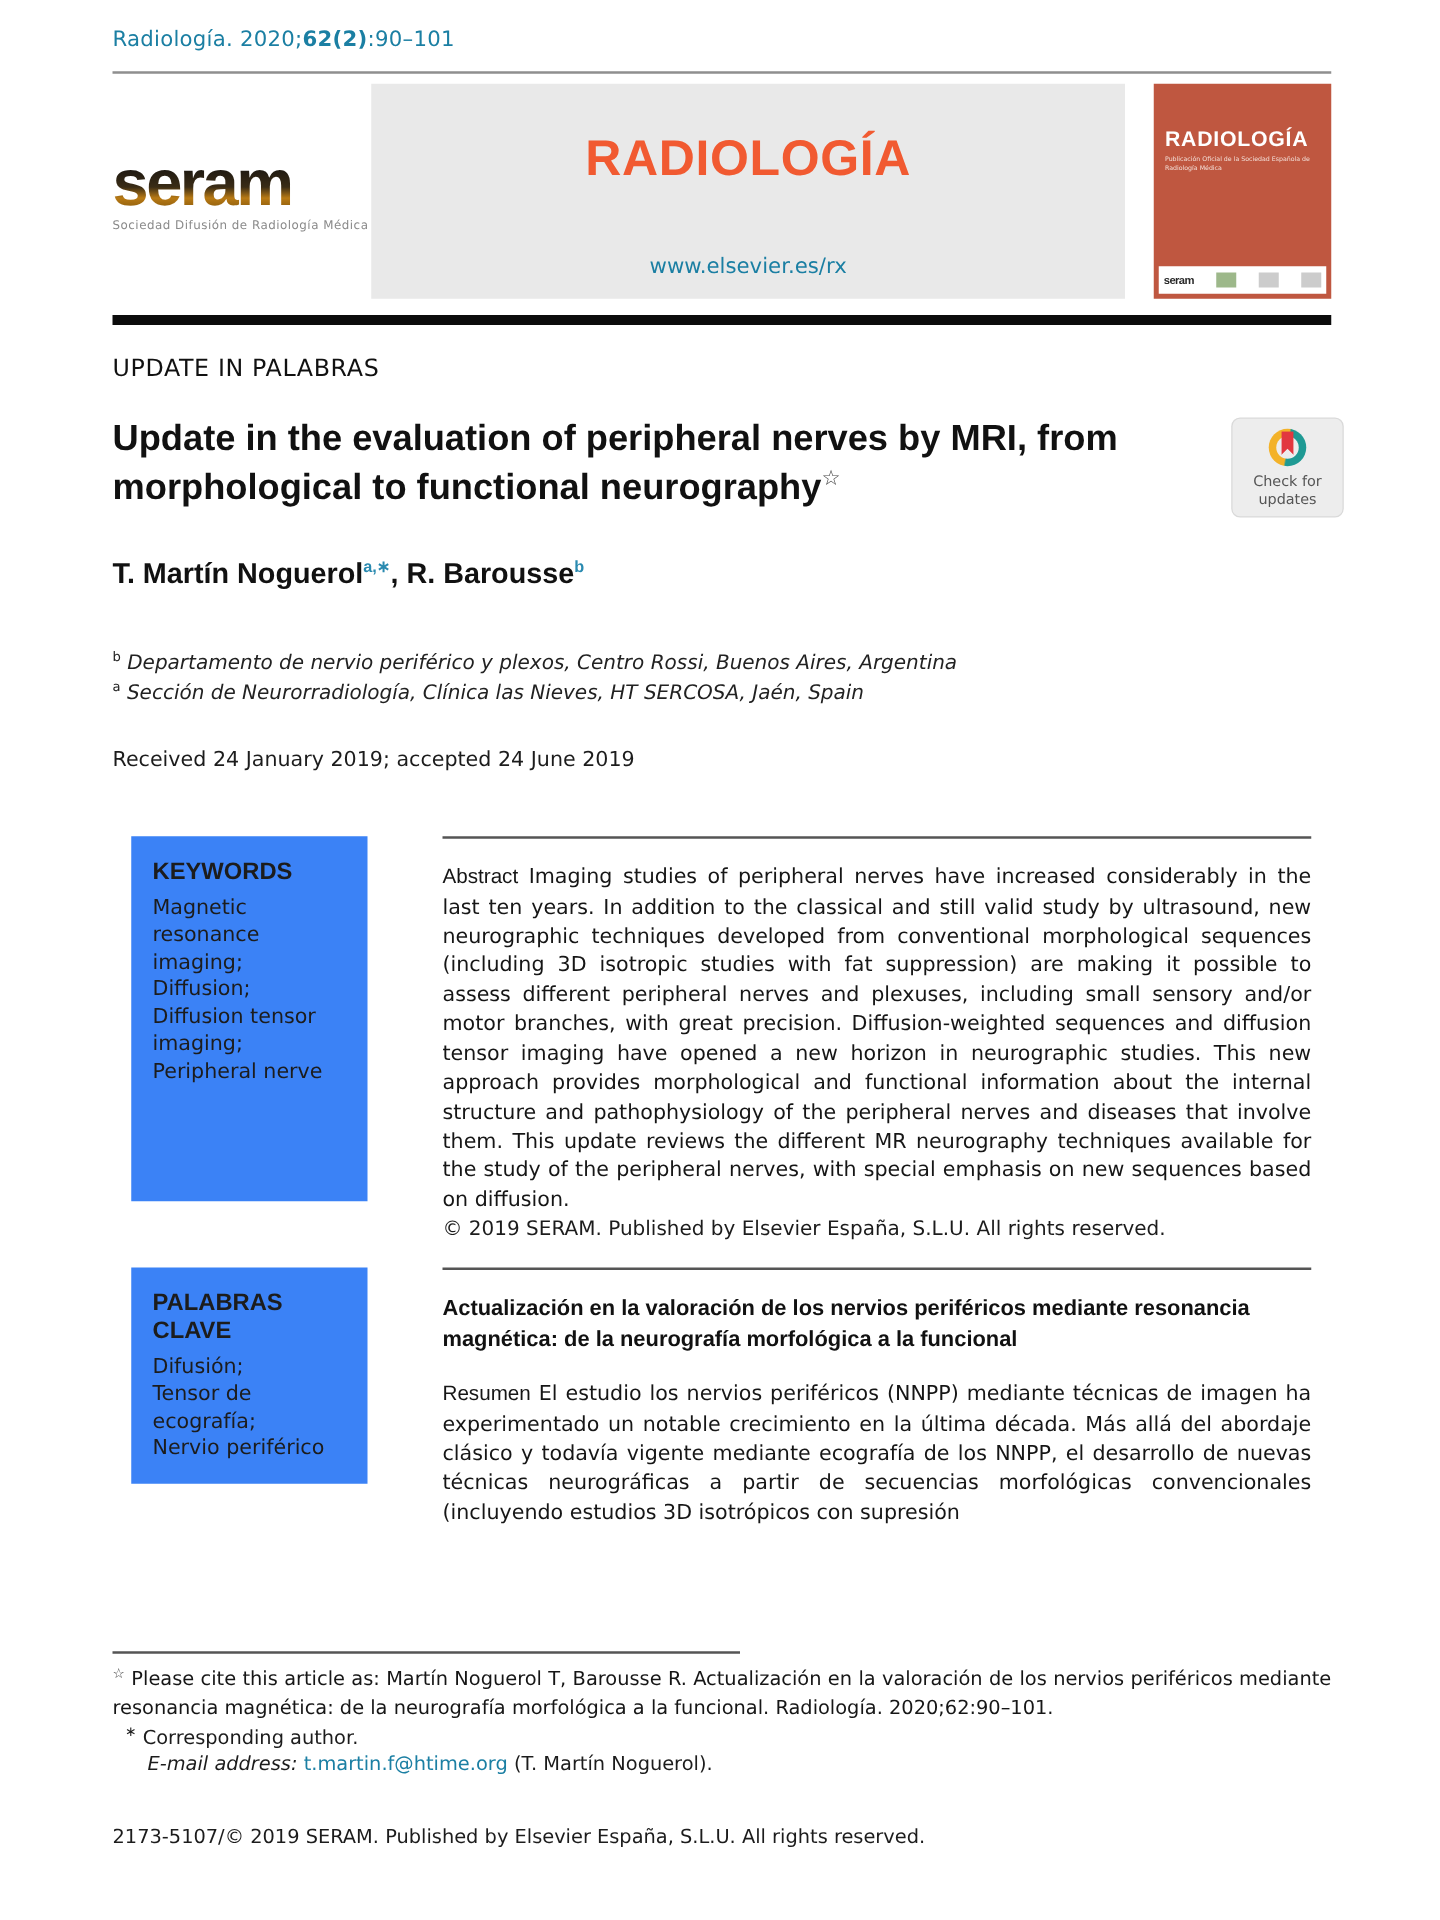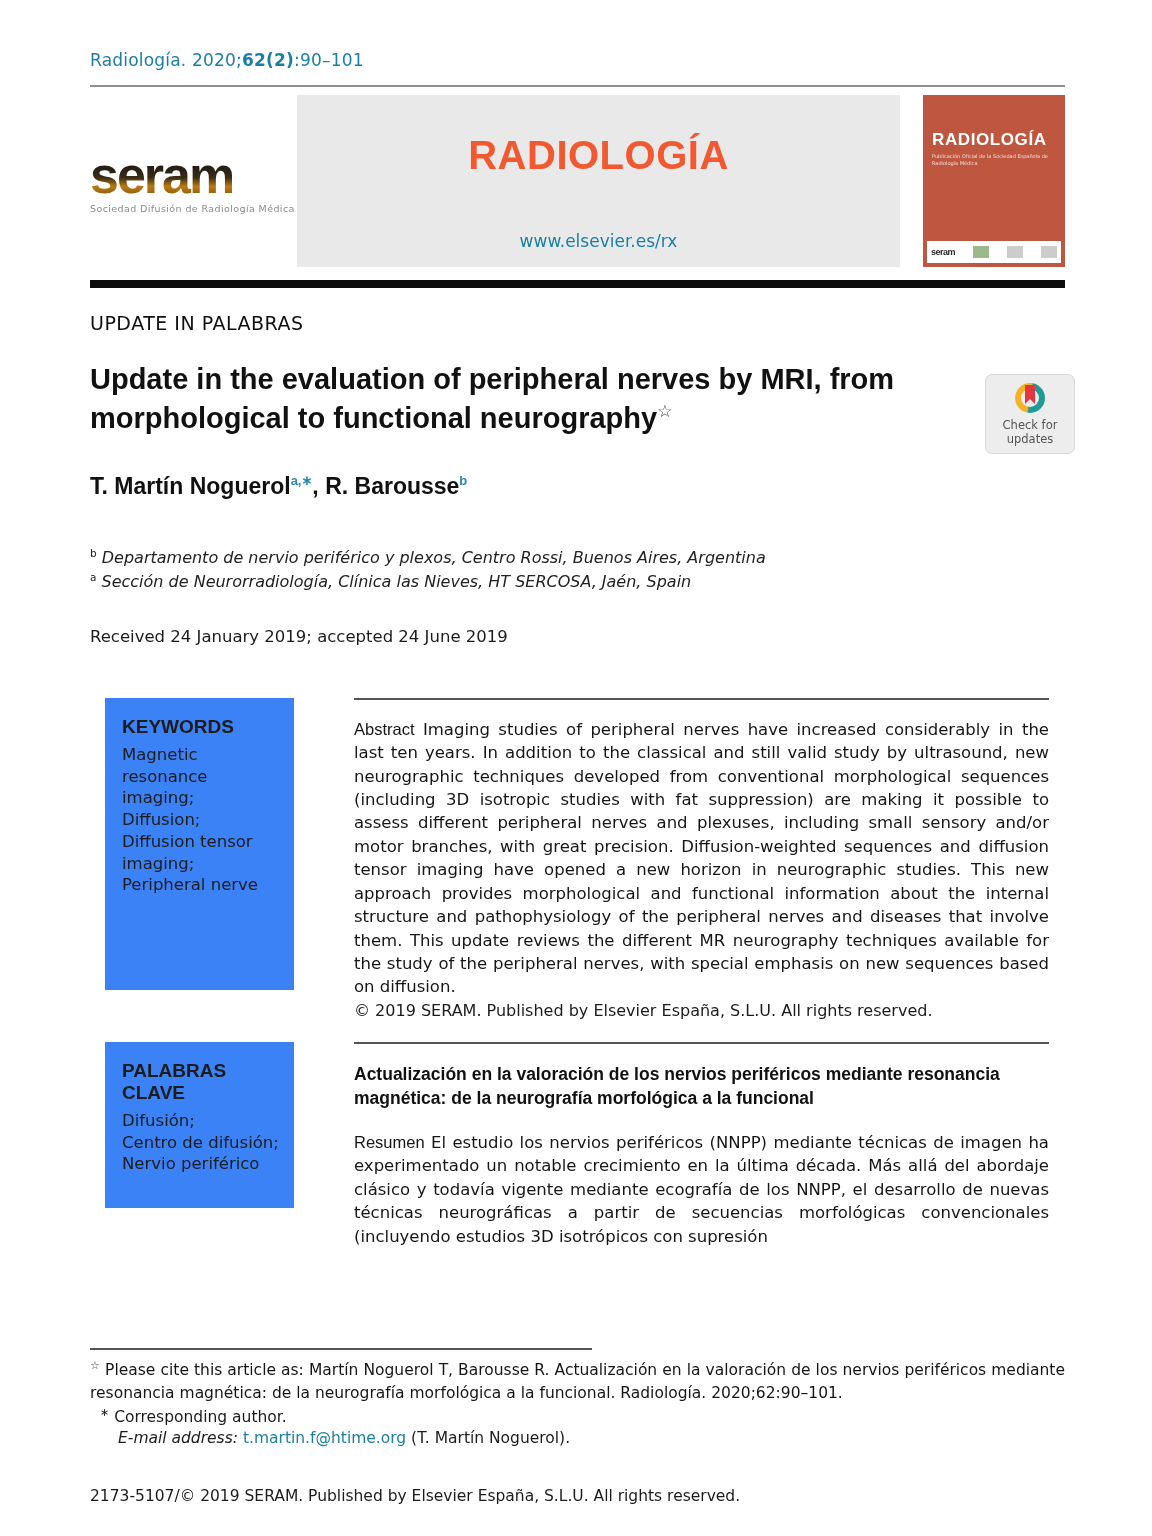--- a/index.html
+++ b/index.html
@@ -4,7 +4,7 @@
 <style>
   html,body{margin:0;padding:0;background:#ffffff;}
   body{width:1152px;height:1536px;overflow:hidden;font-family:"DejaVu Sans",sans-serif;color:#1c1c1c;}
-  .page{padding:50px 87px 0 90px;box-sizing:border-box;}
+  .page{padding:22px 87px 0 90px;box-sizing:border-box;}
 
   
   .citation{font-size:17px;color:#1b7fa3;letter-spacing:0.2px;}

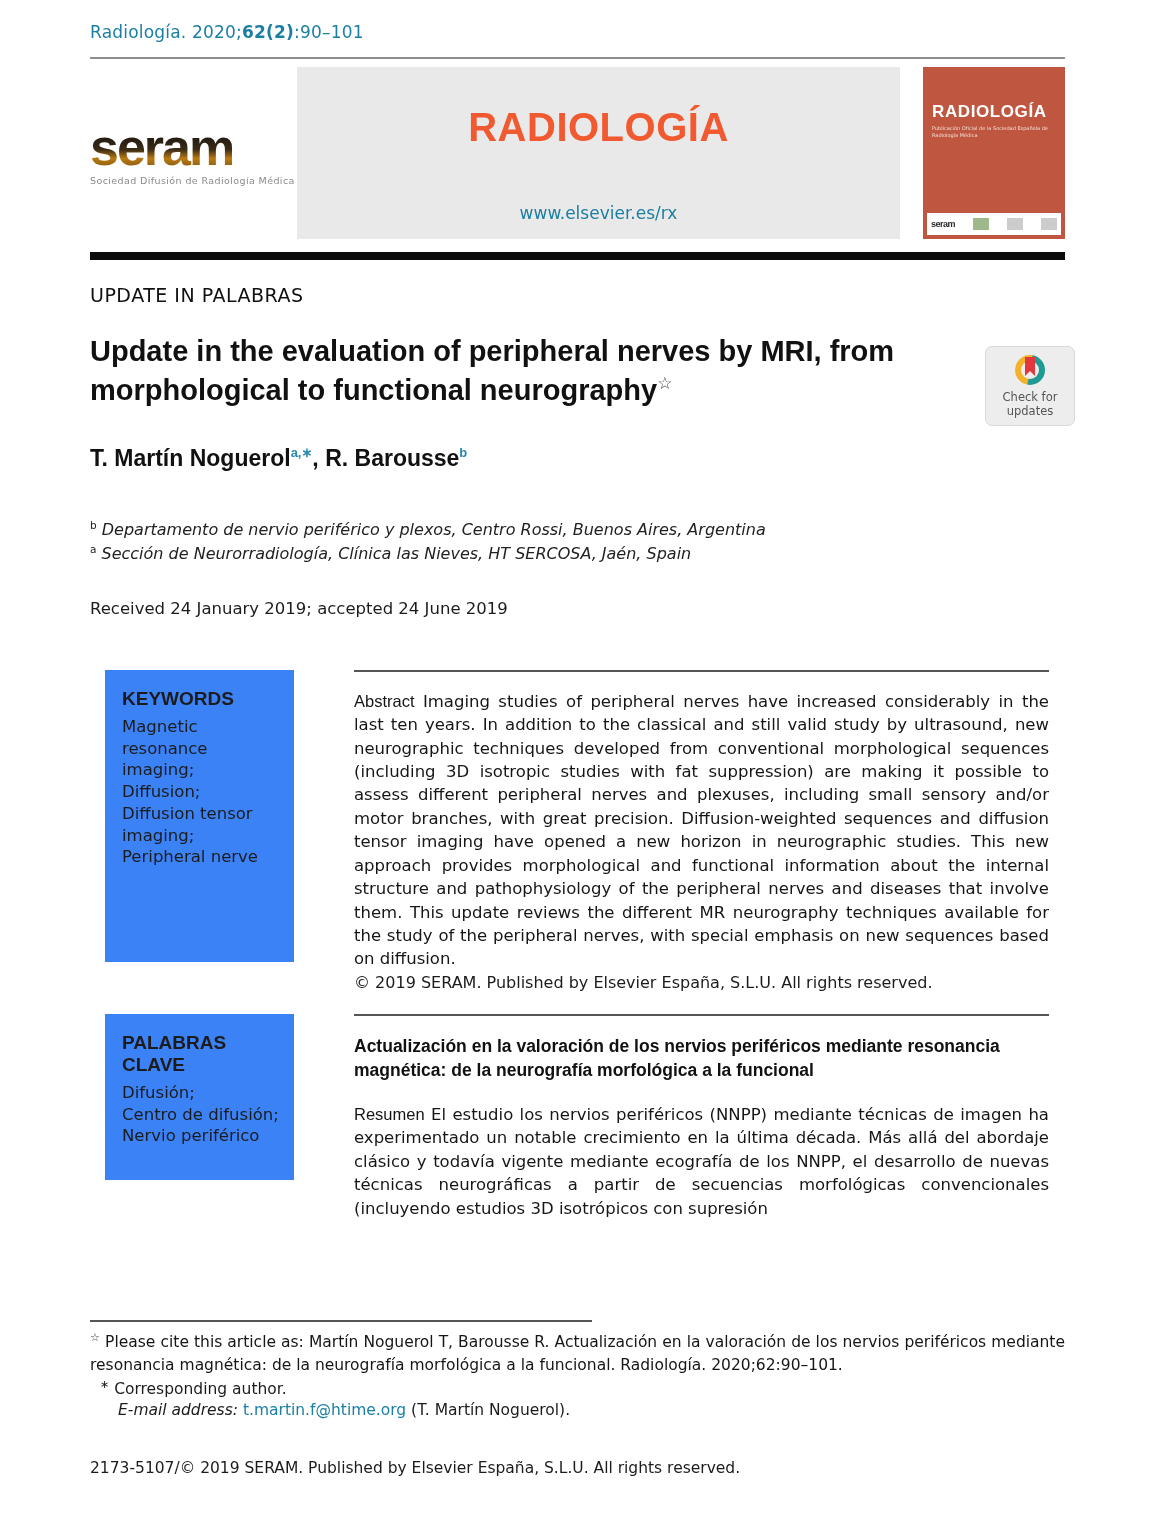--- a/index.html
+++ b/index.html
@@ -37,7 +37,7 @@
   .title-row{position:relative;margin-top:26px;}
   .article-title{width:860px;font-family:"Liberation Sans",sans-serif;font-weight:bold;font-size:29px;line-height:1.33;color:#111;}
   .title-star{font-size:17px;vertical-align:super;font-weight:normal;color:#444;}
-  .updates-badge{position:absolute;right:-10px;top:14px;width:78px;background:#ededed;border:1px solid #d9d9d9;border-radius:7px;padding:8px 5px 6px 5px;text-align:center;cursor:pointer;}
+  .updates-badge{position:absolute;right:-10px;top:2px;width:78px;background:#ededed;border:1px solid #d9d9d9;border-radius:7px;padding:8px 5px 6px 5px;text-align:center;cursor:pointer;}
   .cm-circle{width:30px;height:30px;border-radius:50%;margin:0 auto;background:linear-gradient(100deg,#f3b229 48%,#1f9a94 52%);position:relative;}
   .cm-inner{position:absolute;left:6px;top:6px;width:18px;height:18px;border-radius:50%;background:#ededed;}
   .cm-bookmark{position:absolute;left:10px;top:2px;width:10px;height:19px;background:#e2373f;clip-path:polygon(0 0,100% 0,100% 100%,50% 74%,0 100%);}

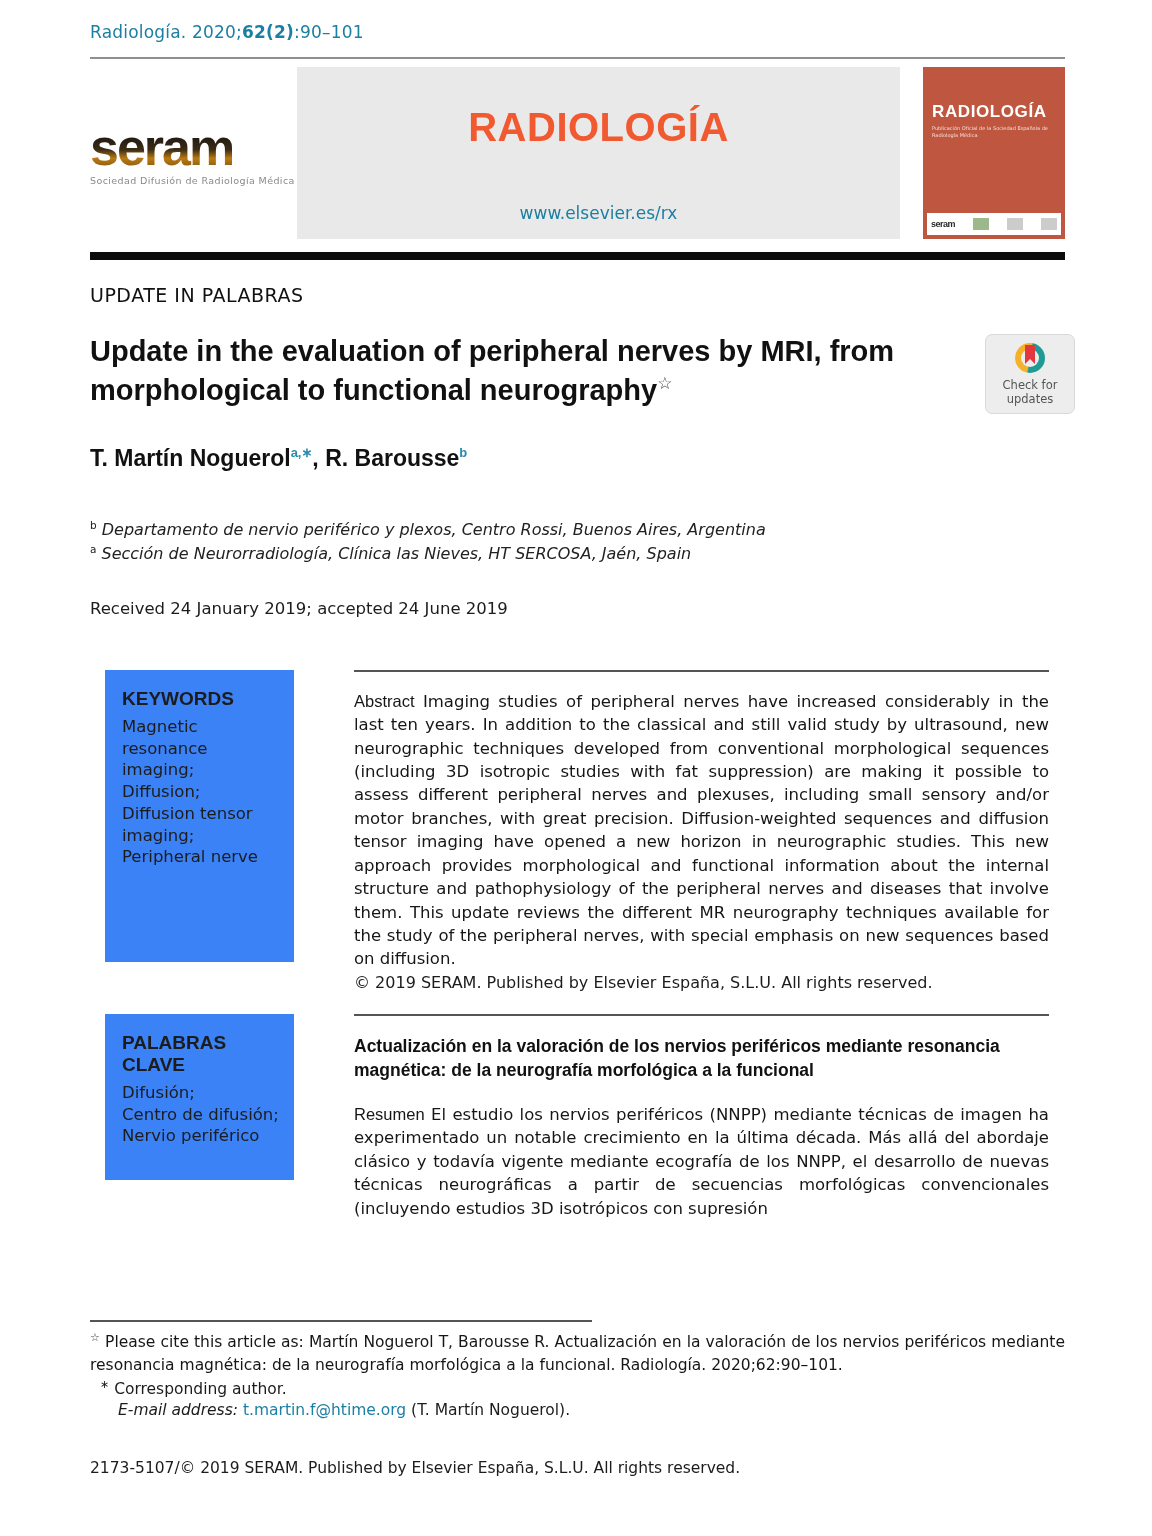--- a/index.html
+++ b/index.html
@@ -150,7 +150,7 @@
     <div class="kw-box es">
       <div class="kw-heading">PALABRAS CLAVE</div>
       <div class="kw-item">Difusión;</div>
-      <div class="kw-item">Centro de difusión;</div>
+      <div class="kw-item">Tensor de ecografía;</div>
       <div class="kw-item">Nervio periférico</div>
     </div>
     <div class="right-col">

